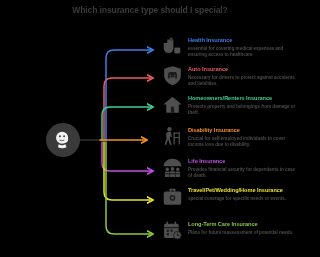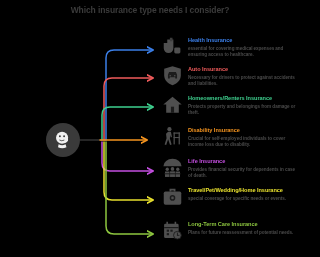--- a/index.html
+++ b/index.html
@@ -88,7 +88,7 @@
 </head>
 <body>
 
-<div id="title">Which insurance type needs I consider?</div>
+<div id="title">Which insurance type should I special?</div>
 
 <div id="root-node">
   <svg width="22" height="22" viewBox="0 0 24 24">

